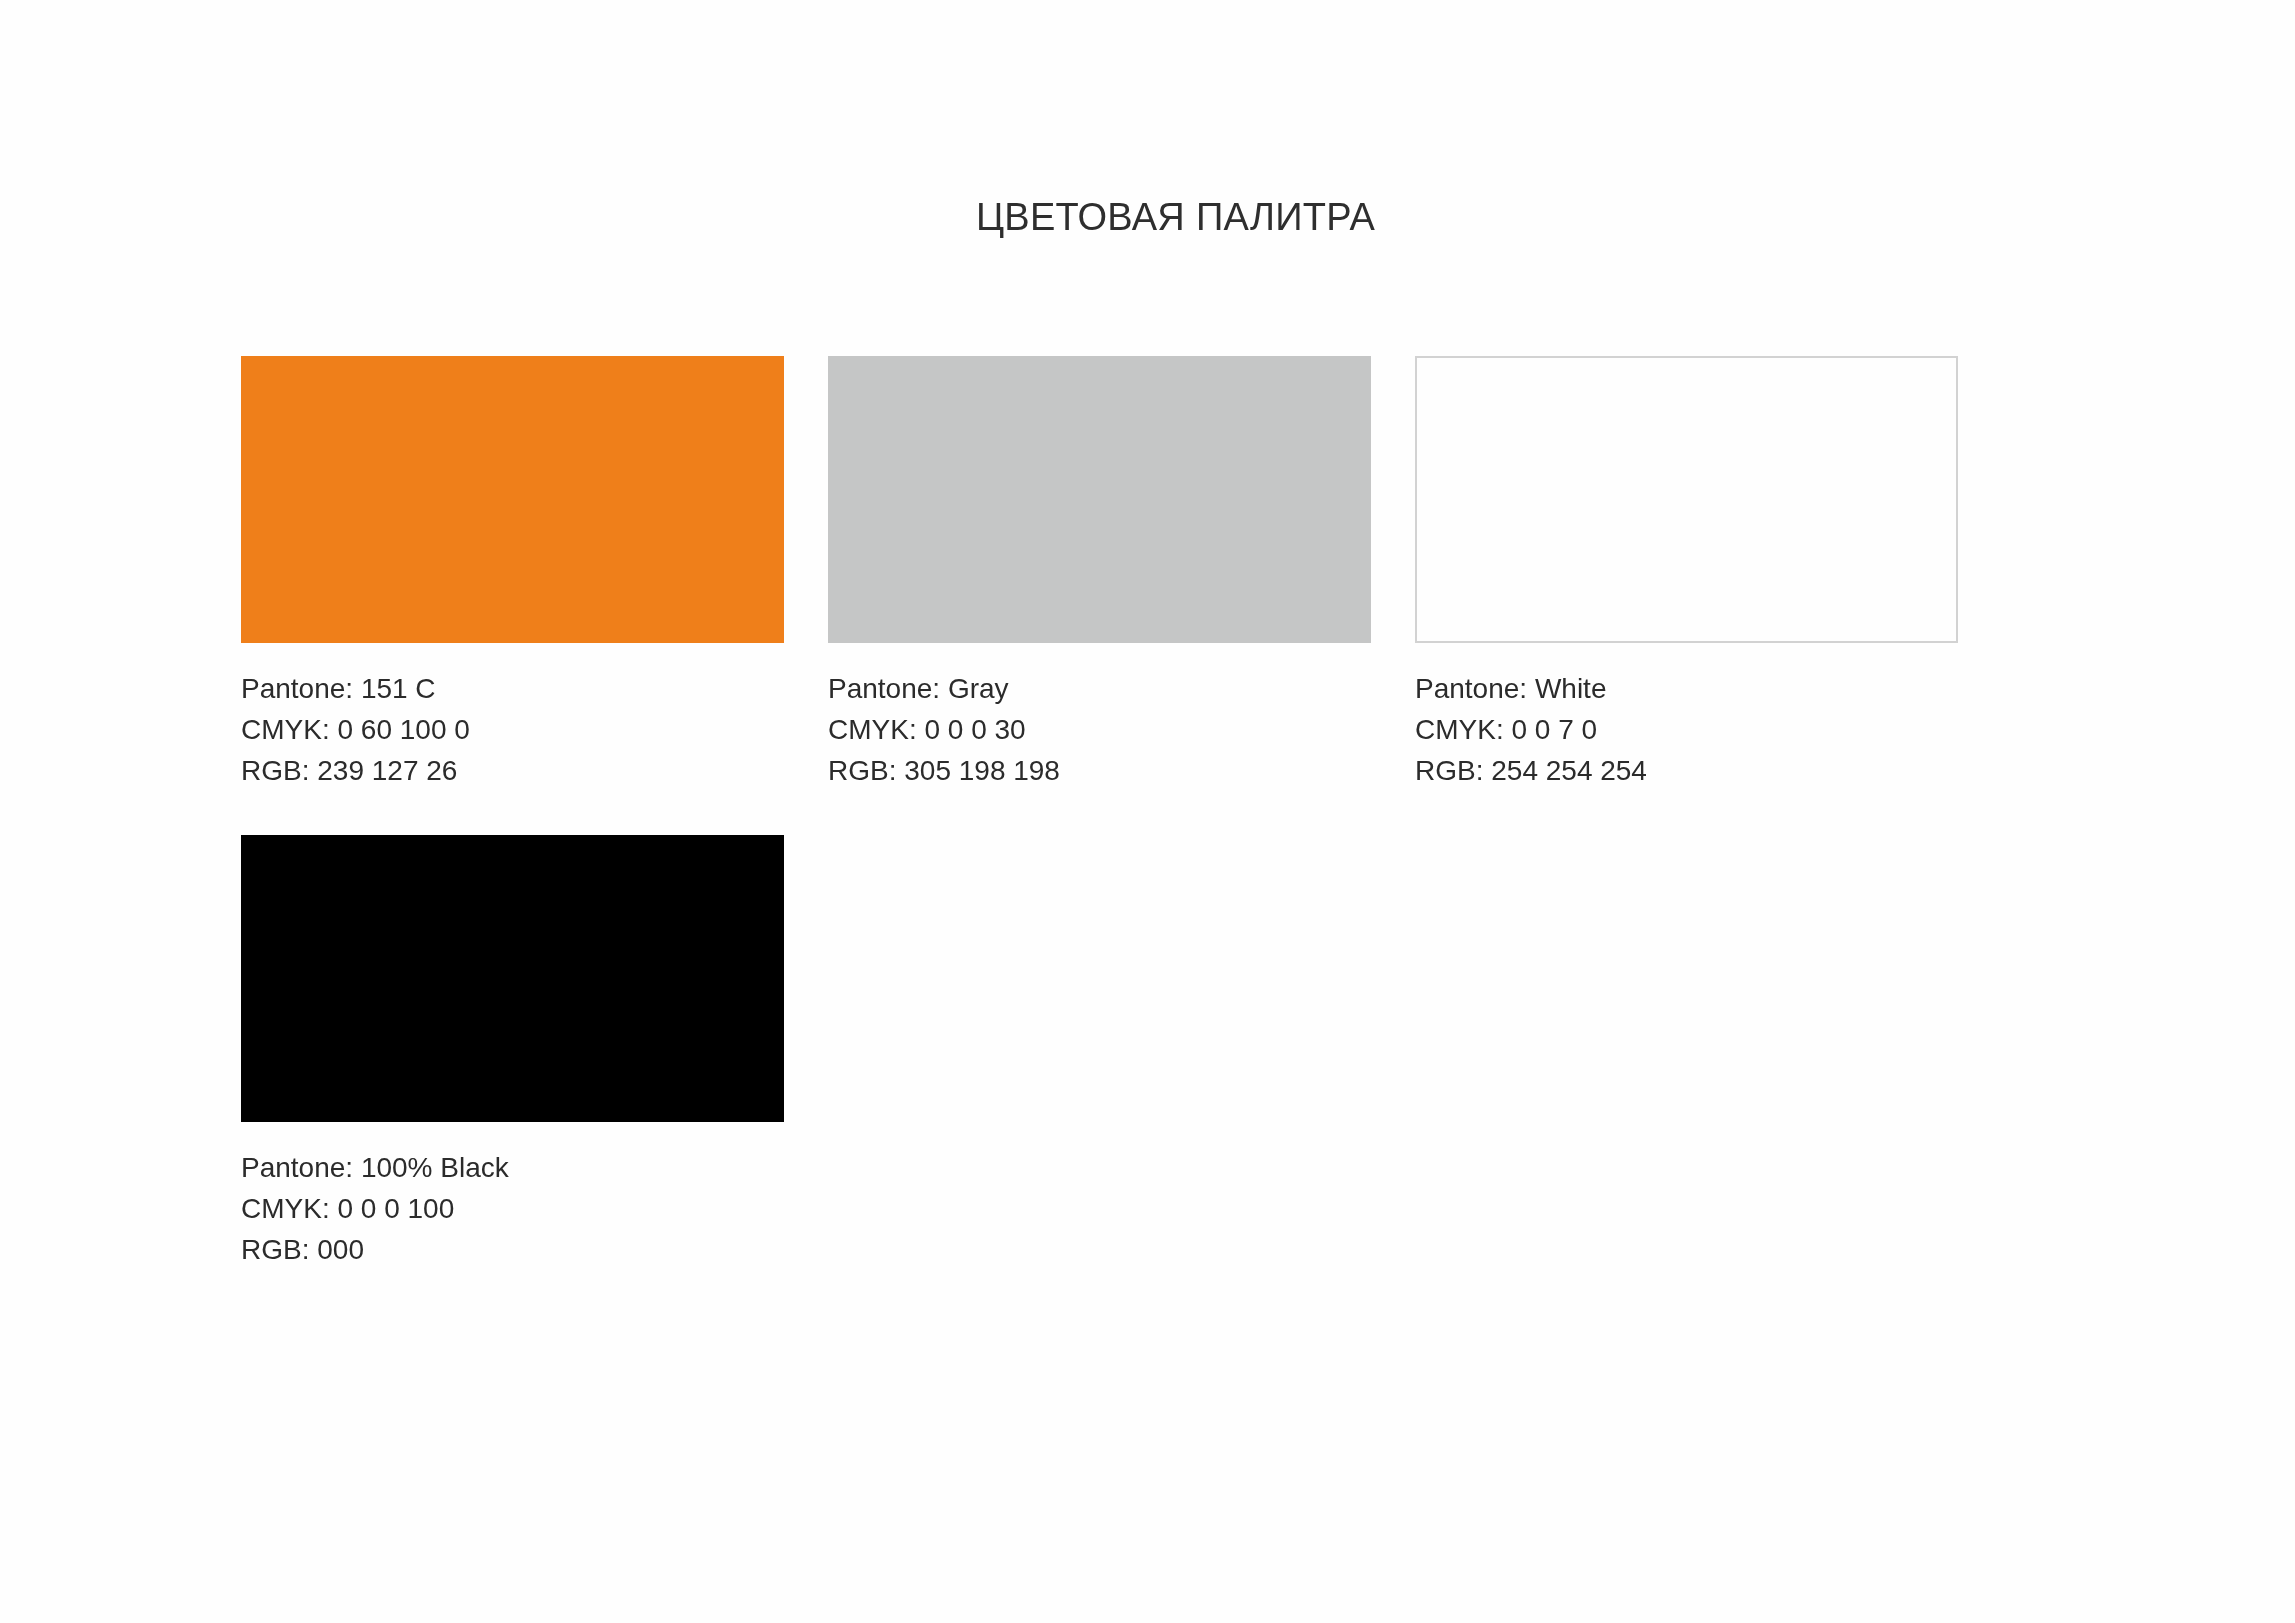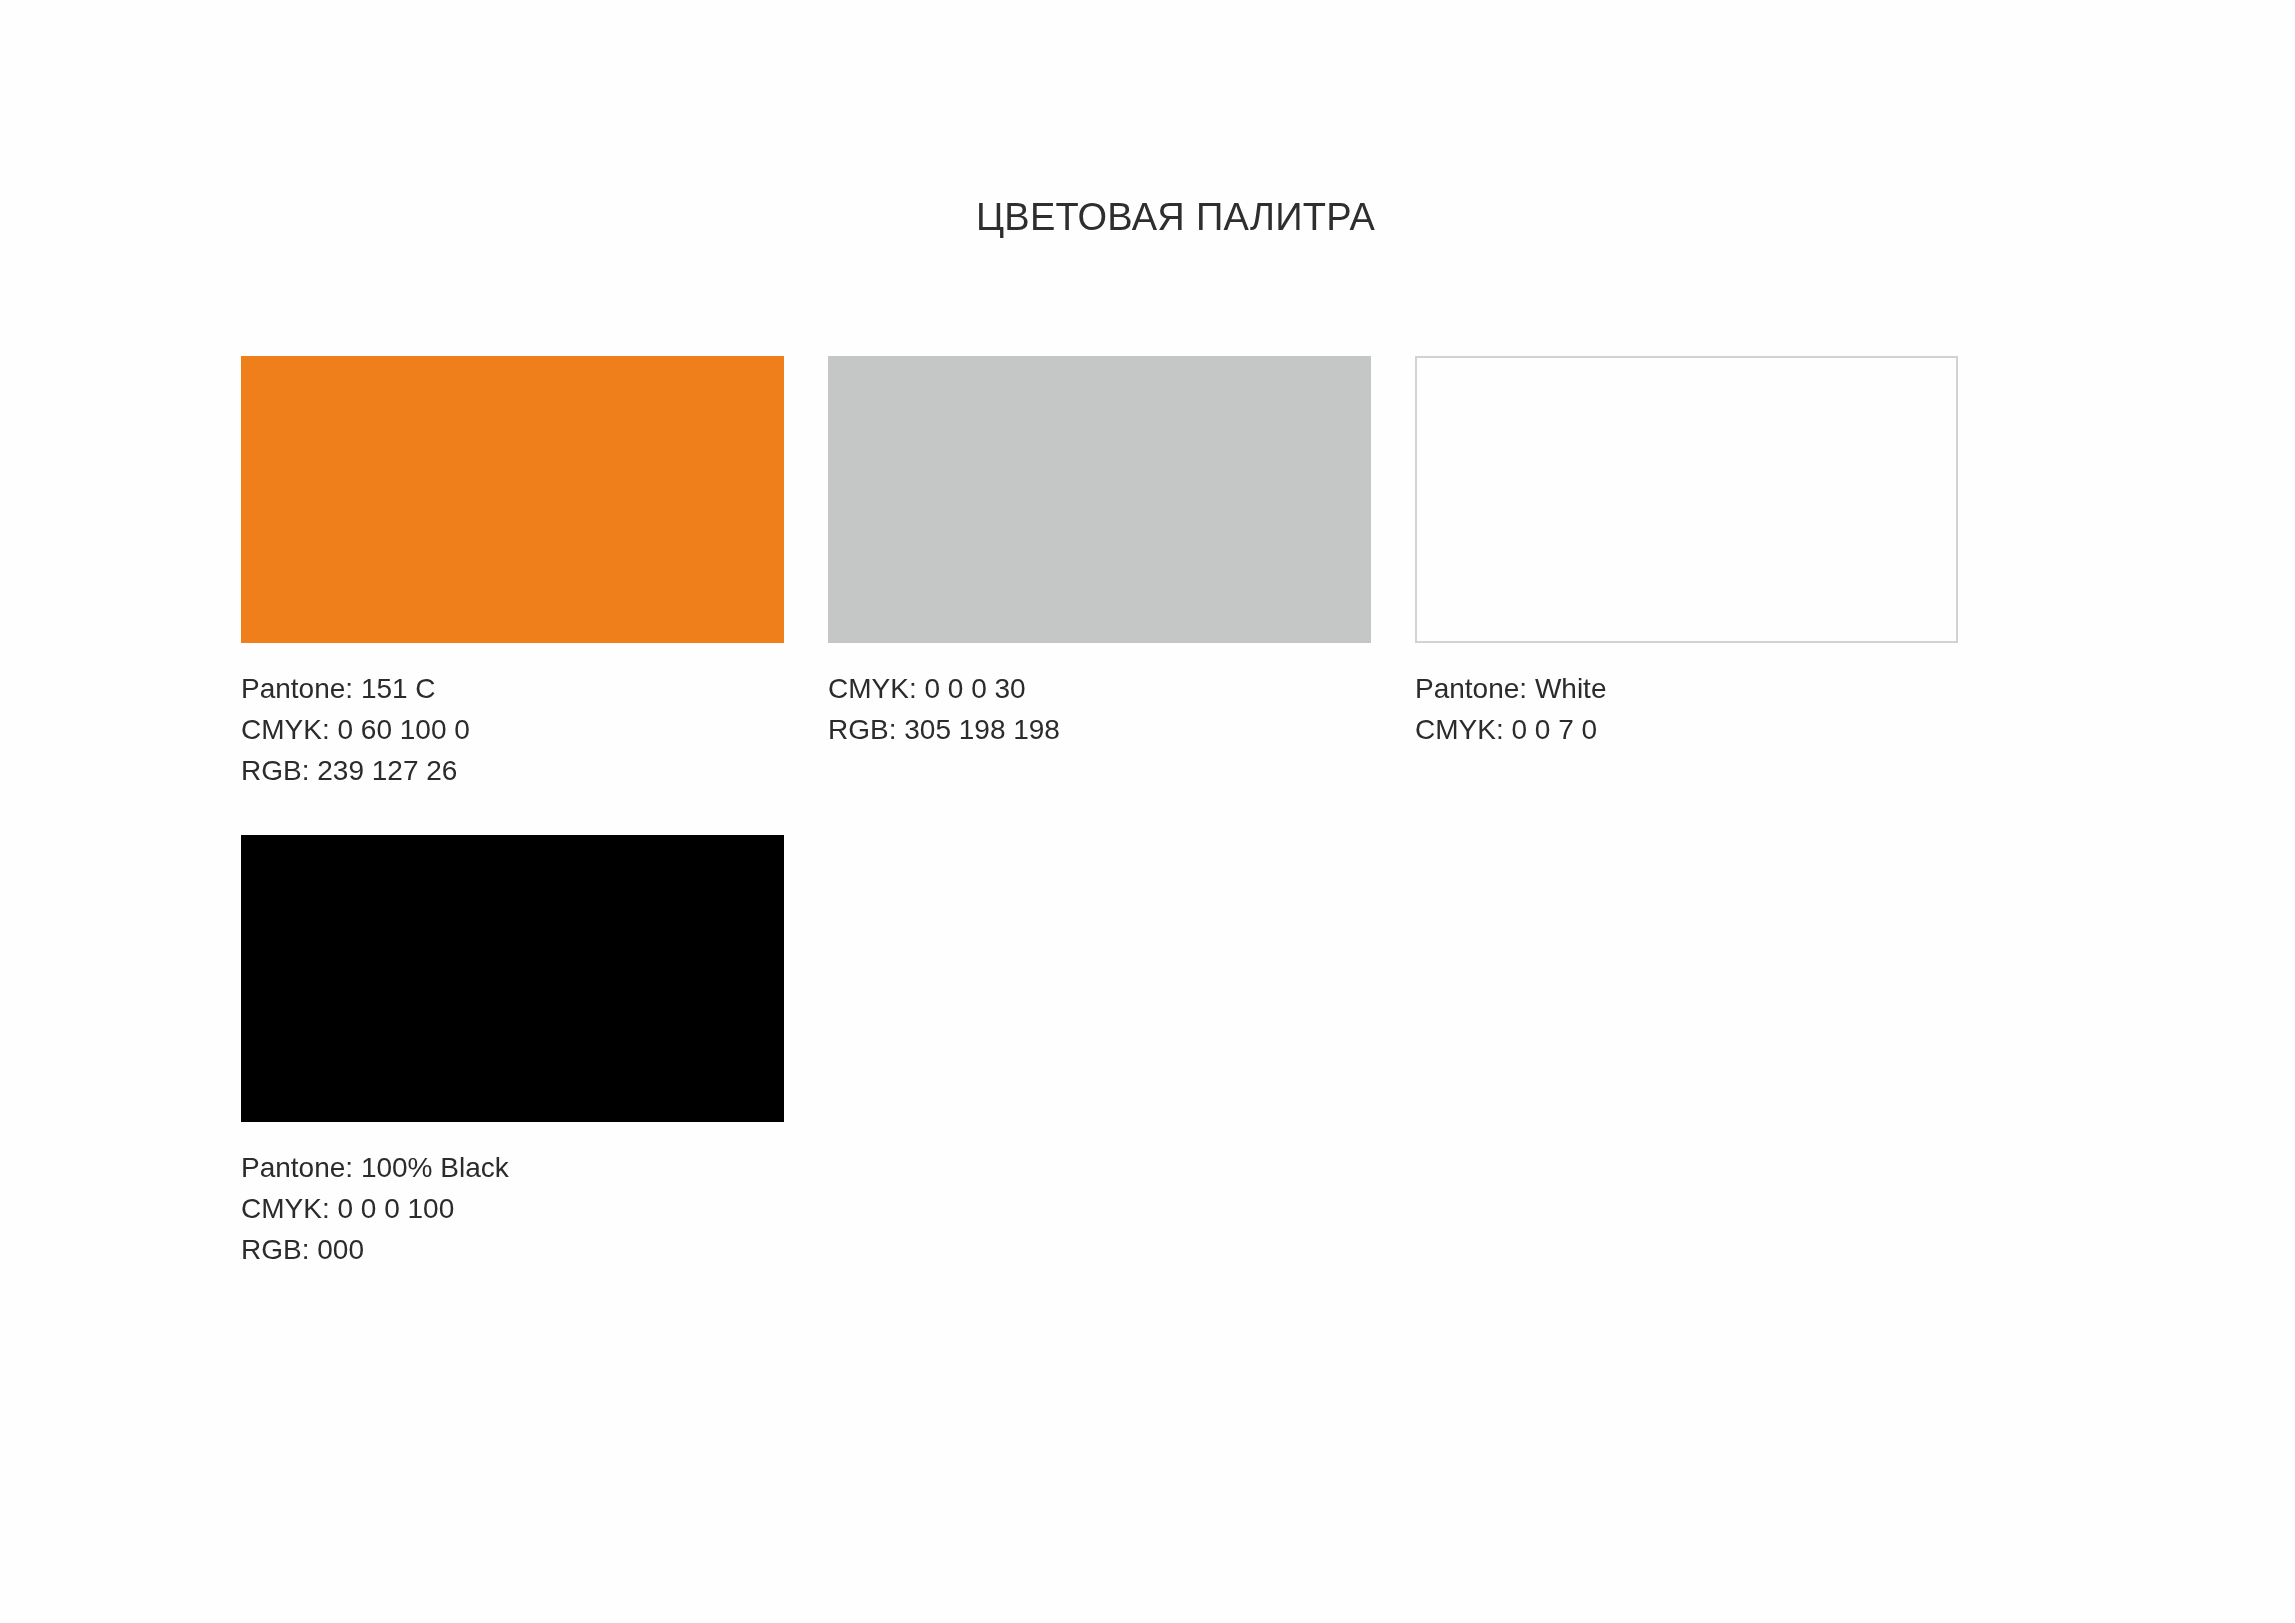--- a/index.html
+++ b/index.html
@@ -103,6 +103,7 @@
     <div class="swatch-card">
       <div class="swatch-chip" style="background-color: rgb(197, 198, 198);"></div>
       <div class="swatch-info">
+        <div class="swatch-line">Pantone: Gray</div>
         <div class="swatch-line">CMYK: 0 0 0 30</div>
         <div class="swatch-line">RGB: 305 198 198</div>
       </div>

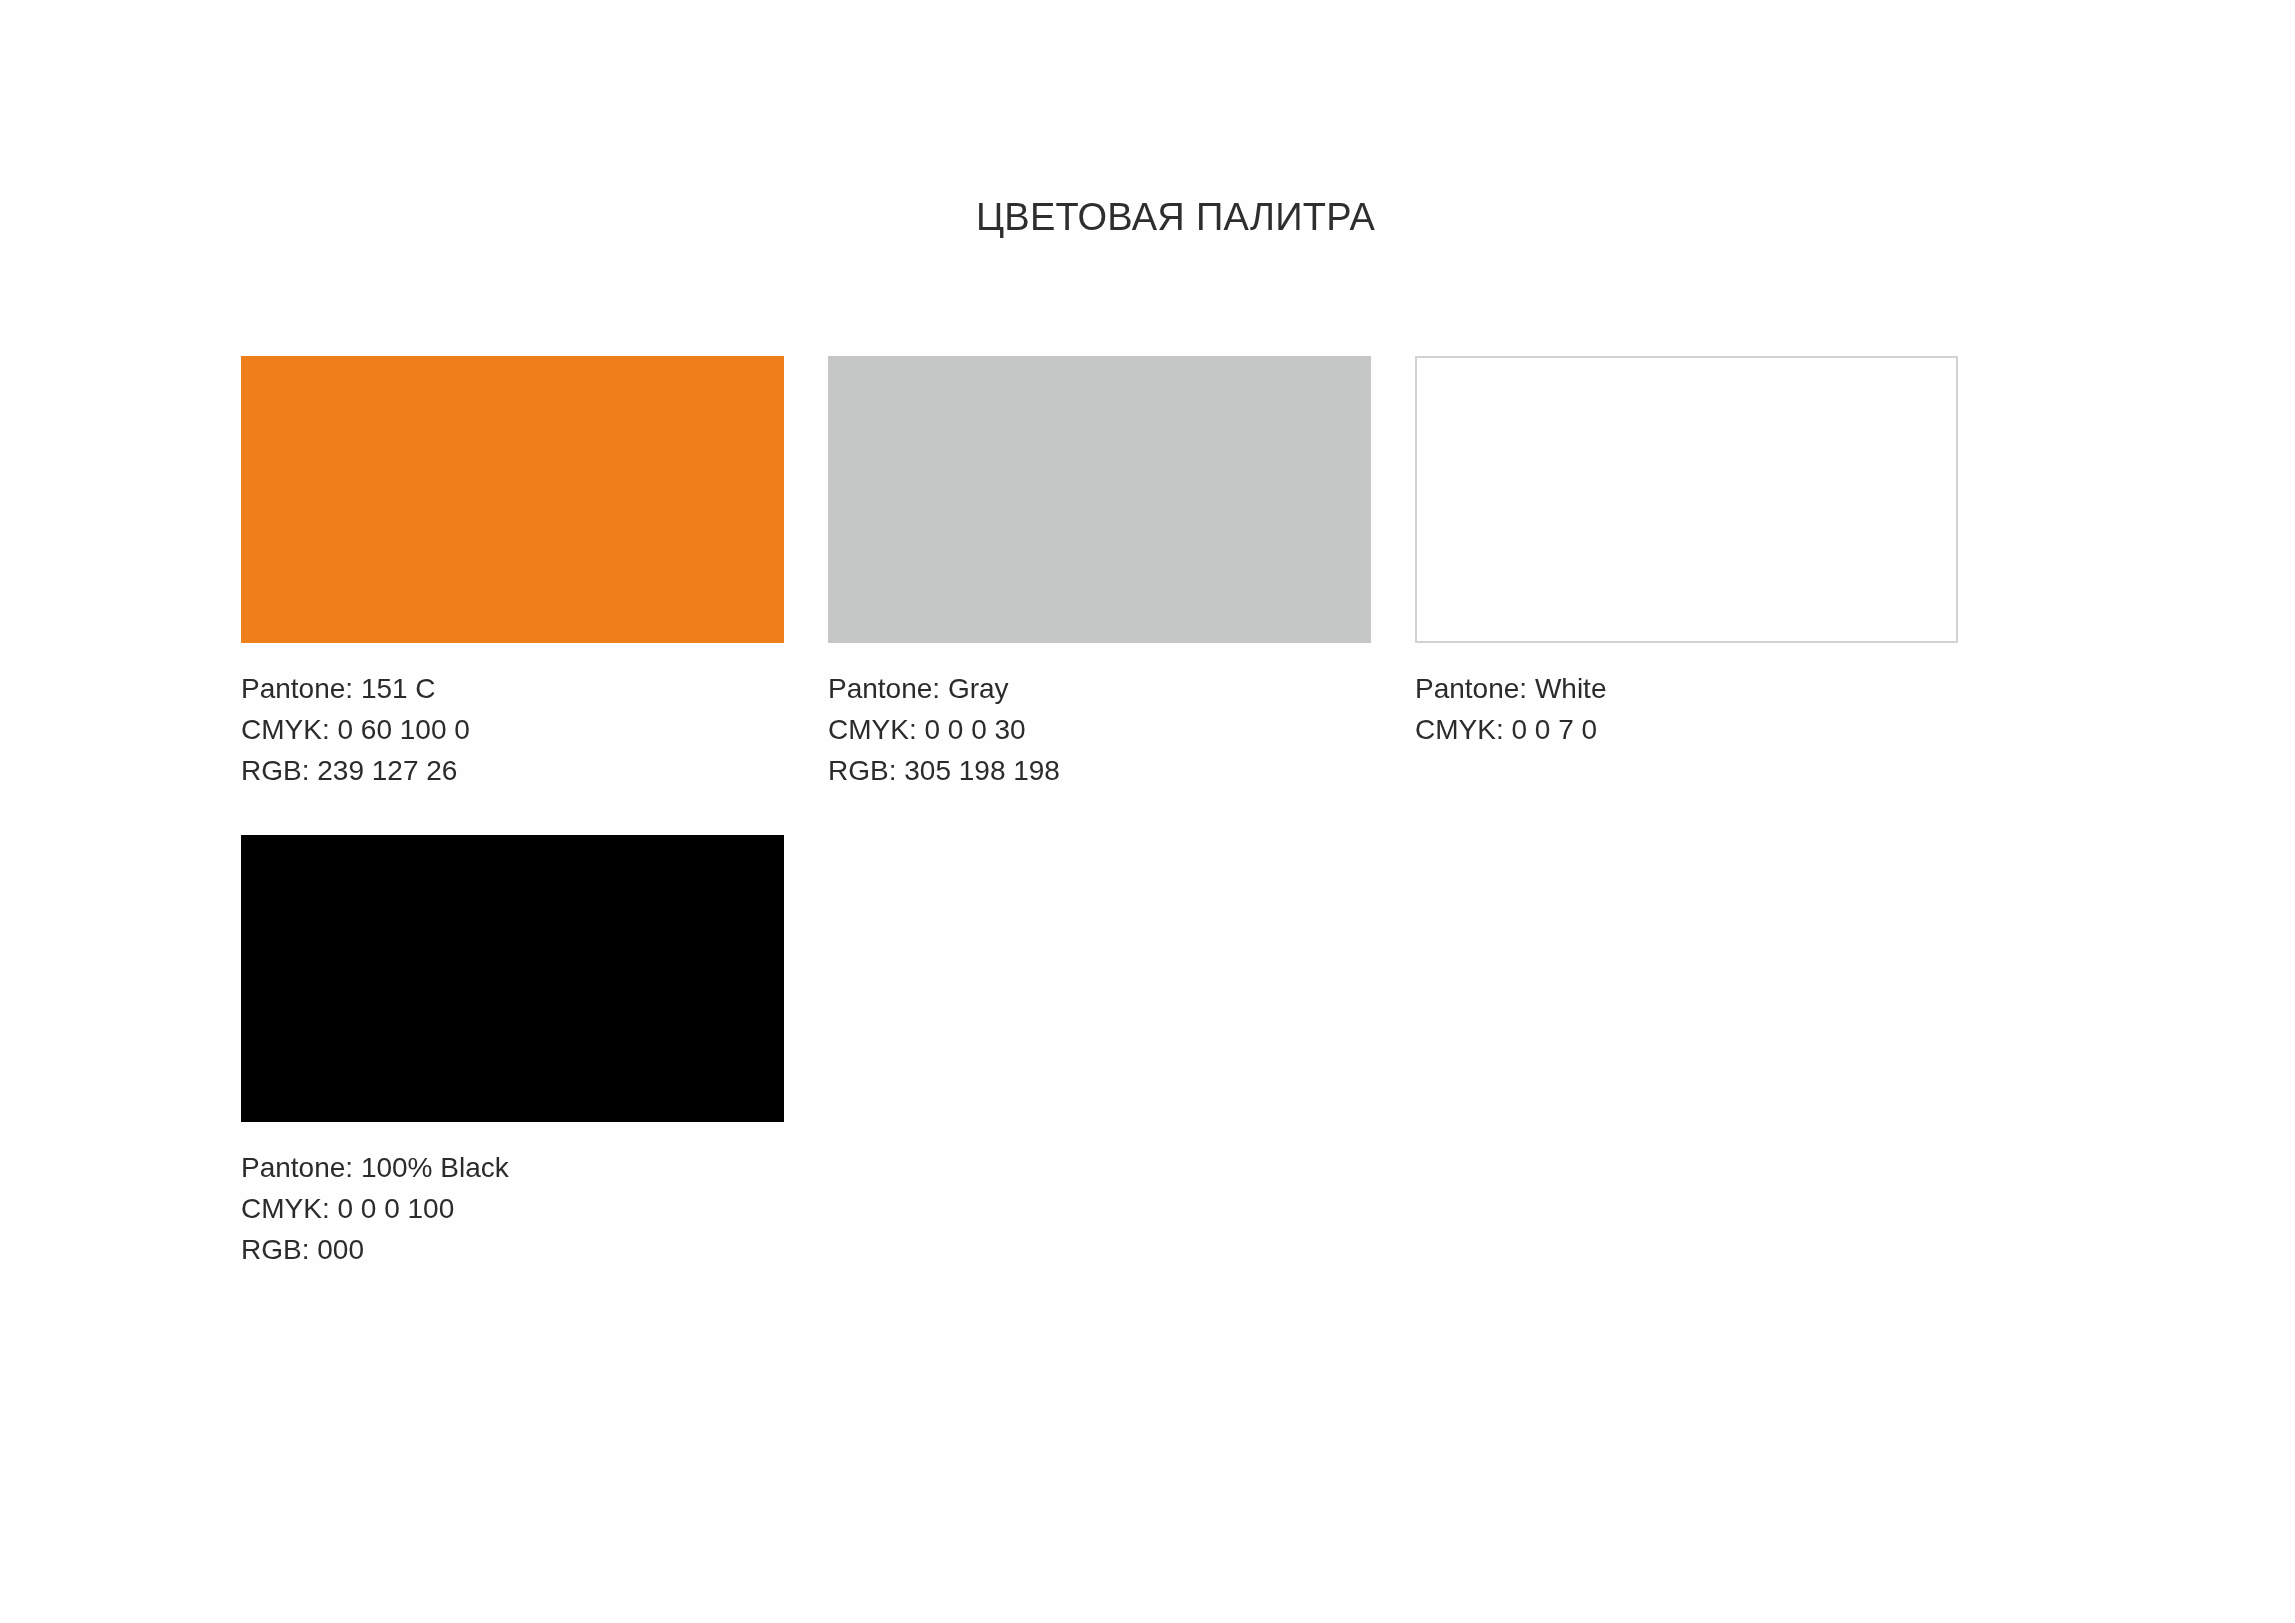--- a/index.html
+++ b/index.html
@@ -114,6 +114,7 @@
       <div class="swatch-info">
         <div class="swatch-line">Pantone: White</div>
         <div class="swatch-line">CMYK: 0 0 7 0</div>
+        <div class="swatch-line">RGB: 254 254 254</div>
       </div>
     </div>
 

